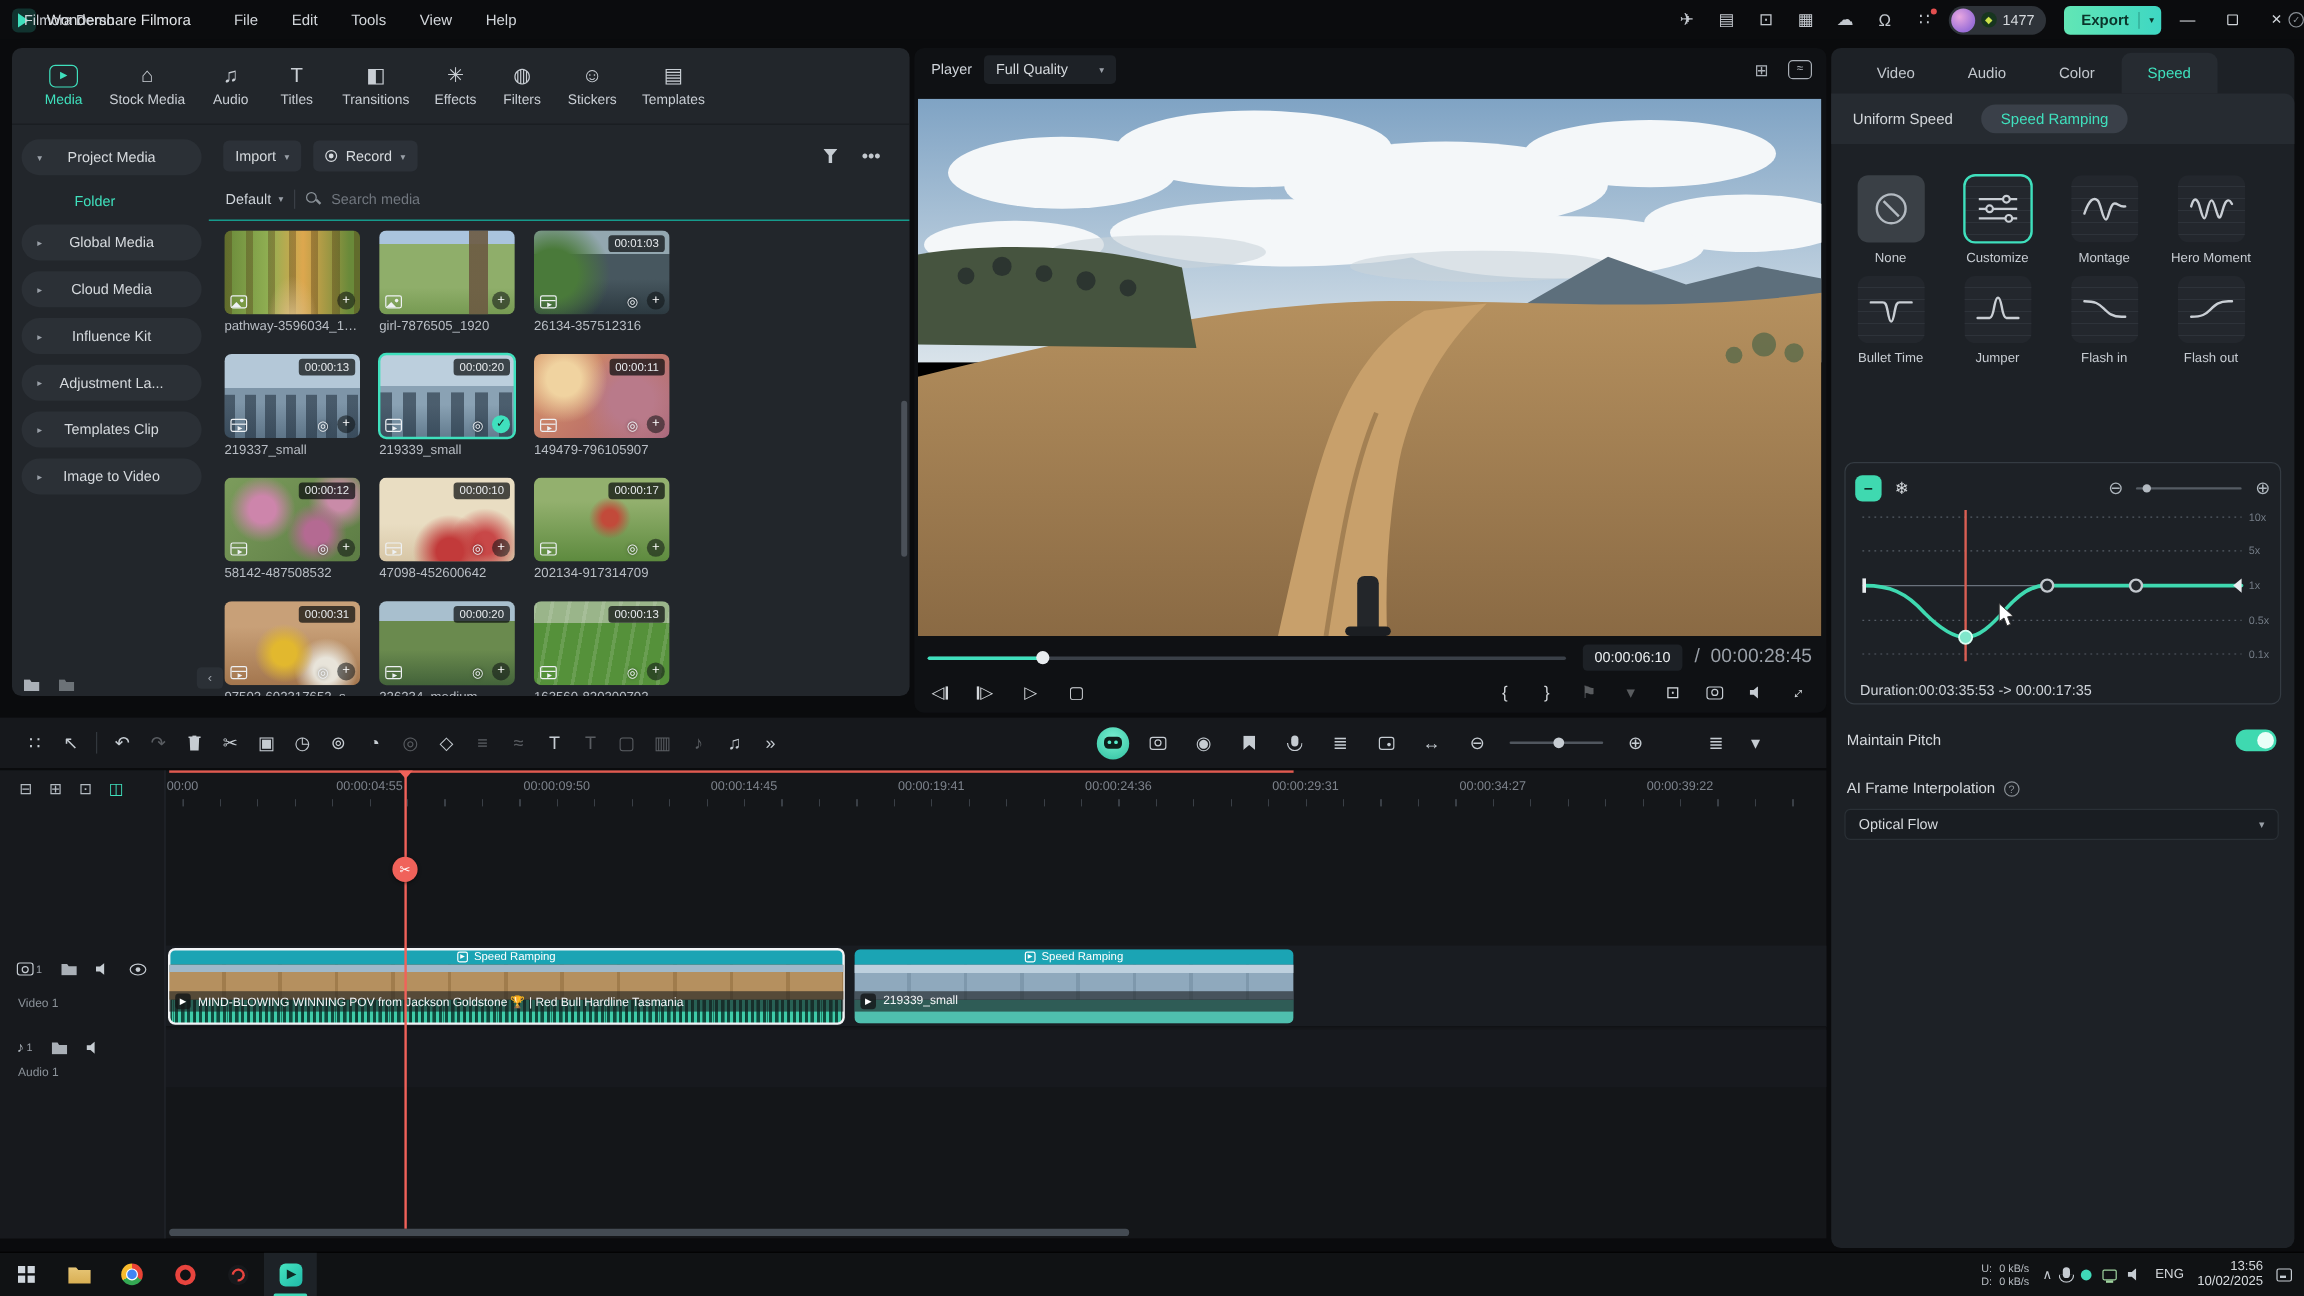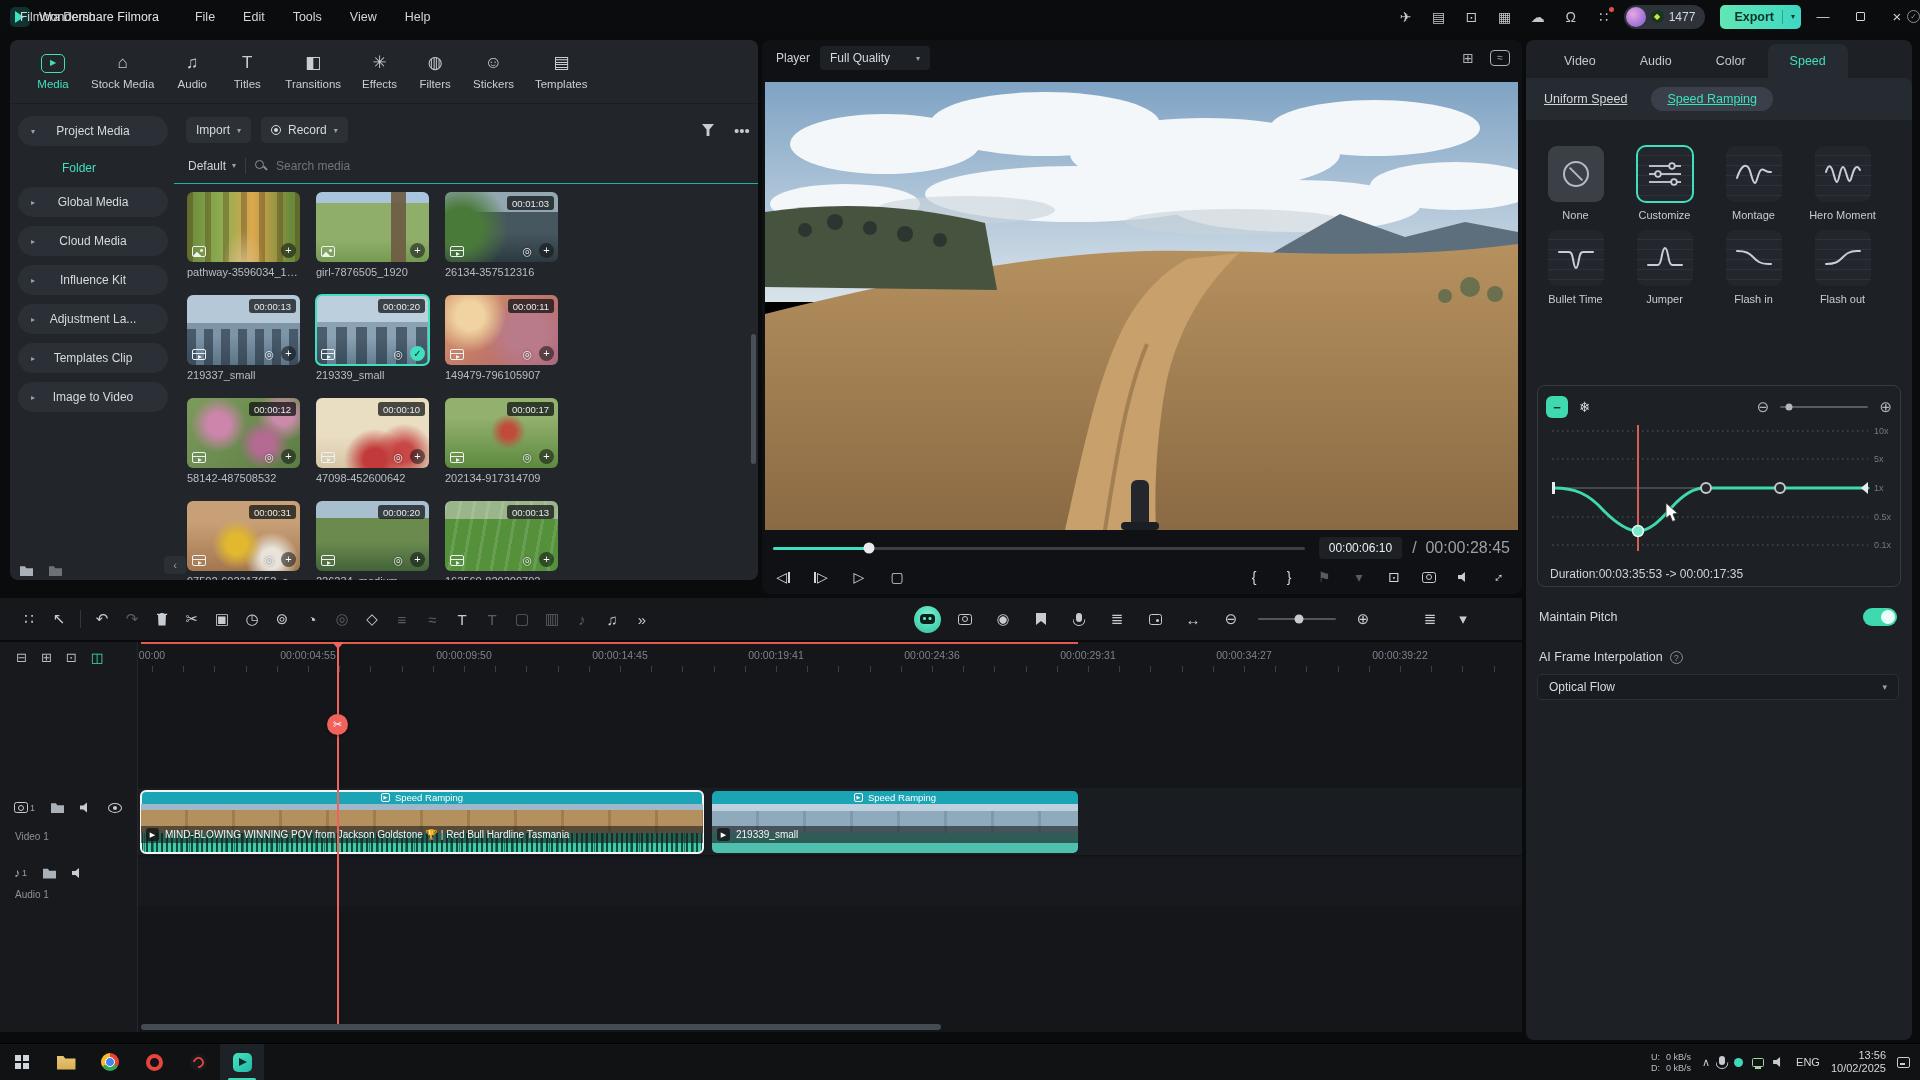--- a/index.html
+++ b/index.html
@@ -143,7 +143,7 @@
   .rp-tab{font-size:12.5px;color:#c3c8ce;padding:10px 22px;}
   .rp-tab.active{background:#262b31;border-radius:8px 8px 0 0;color:#3fe0bd;}
   #rp-modes{display:flex;align-items:center;height:42px;padding-left:18px;gap:24px;background:#262b31;border-radius:0 8px 0 0;}
-  .mode{font-size:12.5px;color:#d2d6da;text-decoration:underline;}
+  .mode{font-size:12.5px;color:#d2d6da;}
   .mode.pill{background:#3a4049;border-radius:14px;padding:5px 16px;color:#3fe0bd;}
   #presets{display:grid;grid-template-columns:repeat(4,77px);gap:8px 12px;padding:26px 0 0 11px;}
   .preset{display:flex;flex-direction:column;align-items:center;gap:7px;}

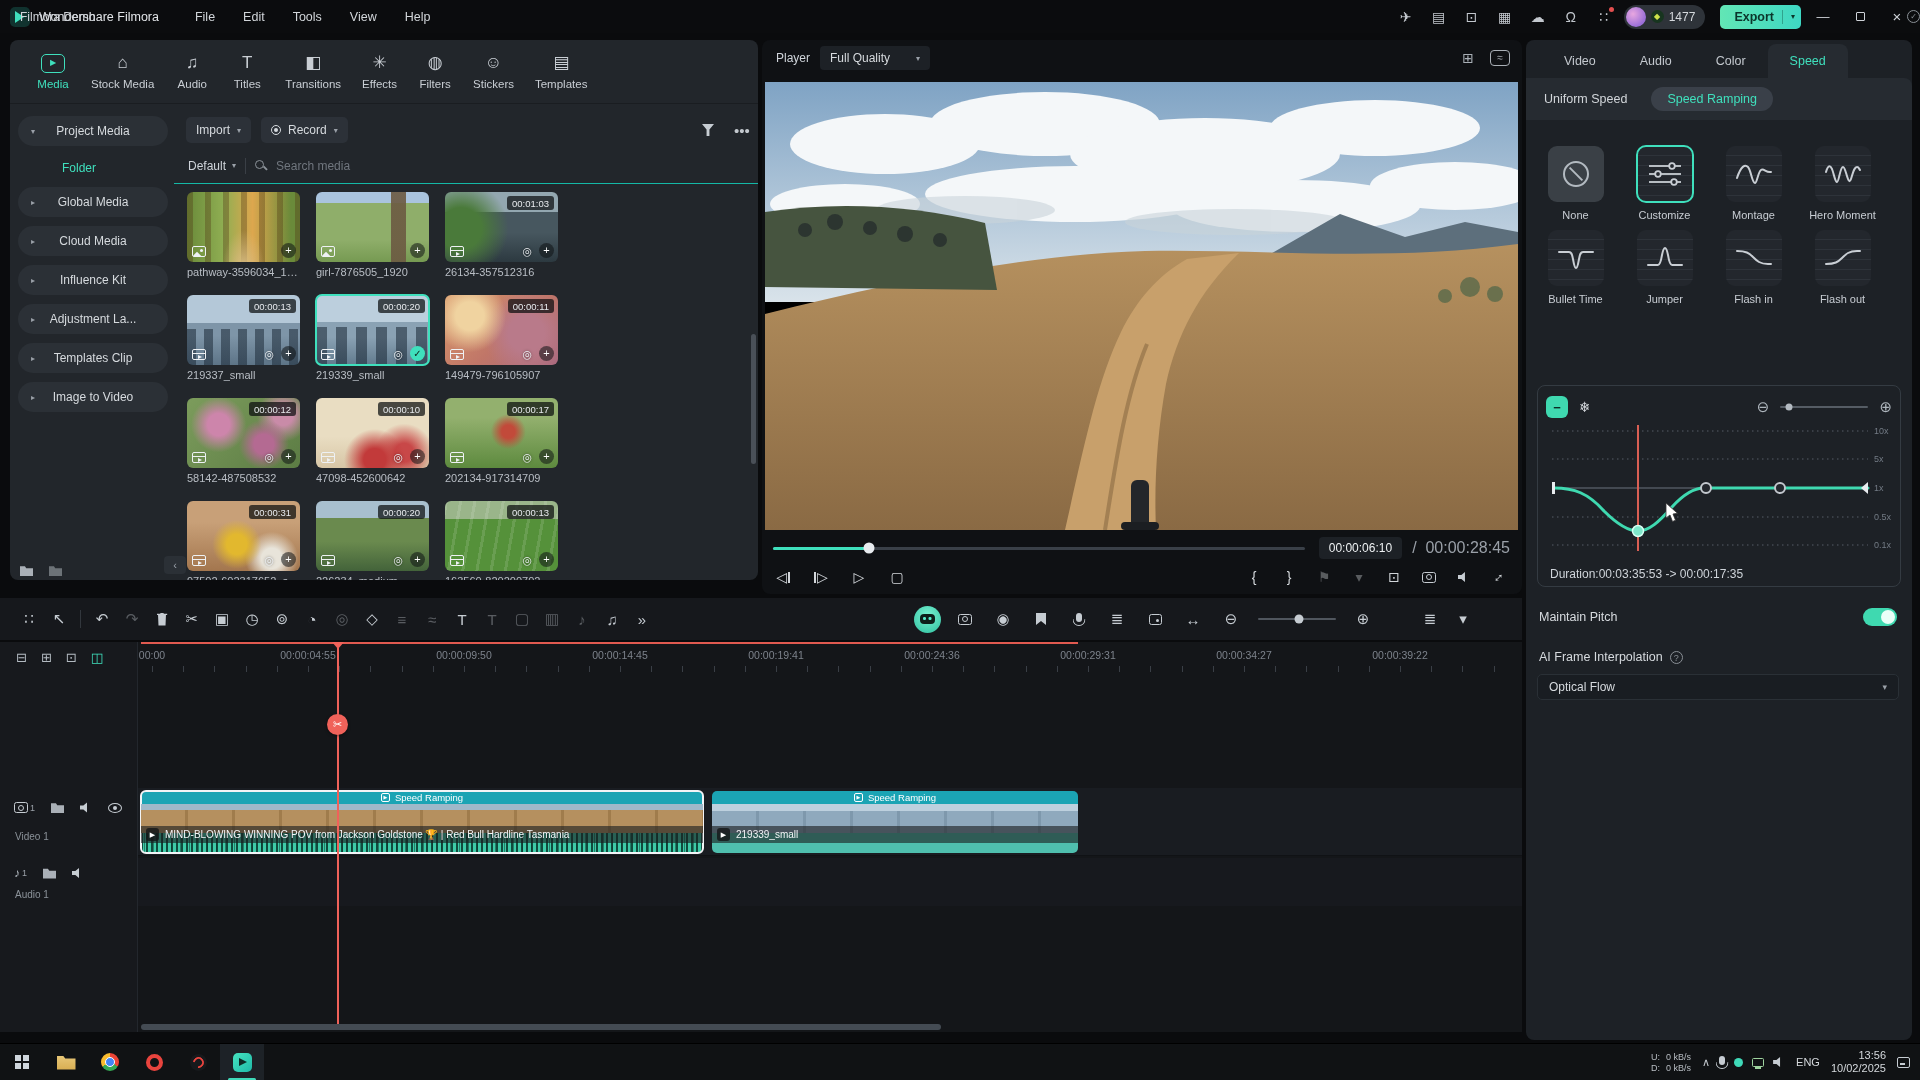--- a/index.html
+++ b/index.html
@@ -76,7 +76,7 @@
   #sidebar-foot{position:absolute;bottom:4px;left:10px;display:flex;gap:16px;align-items:center;}
   #collapse-tab{position:absolute;bottom:6px;right:-12px;width:22px;height:18px;background:#2b3036;border-radius:4px;color:#9aa0a8;font-size:11px;display:flex;align-items:center;justify-content:center;}
   #media-sec{flex:1;position:relative;}
-  #media-toprow{display:flex;align-items:center;height:44px;padding:8px 4px 0 12px;gap:10px;}
+  #media-toprow{display:flex;align-items:center;height:44px;padding:8px 20px 0 12px;gap:10px;}
   .drop-btn{height:26px;border-radius:5px;background:#2c3138;display:flex;align-items:center;padding:0 10px;gap:7px;font-size:12px;color:#d6dade;}
   .drop-btn .chev{font-size:8px;color:#9aa0a8;}
   .rec-dot{width:10px;height:10px;border:1.3px solid #d6dade;border-radius:50%;position:relative;}

